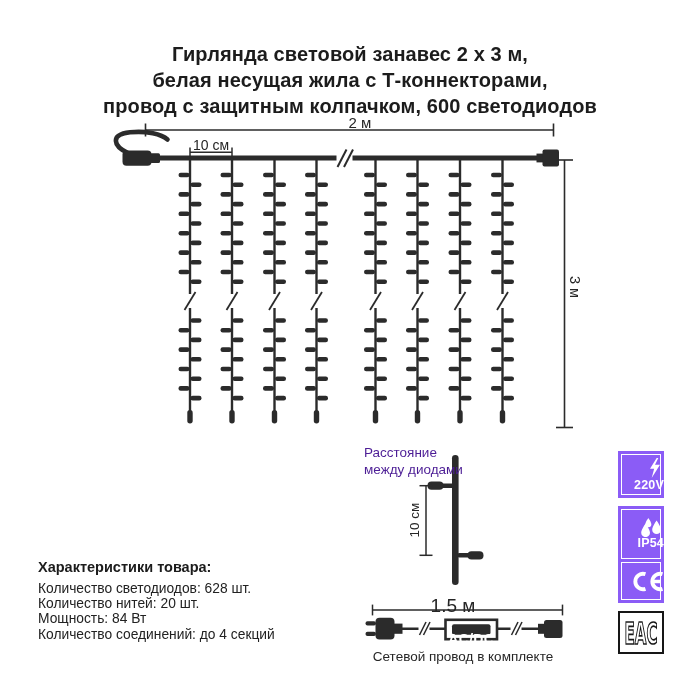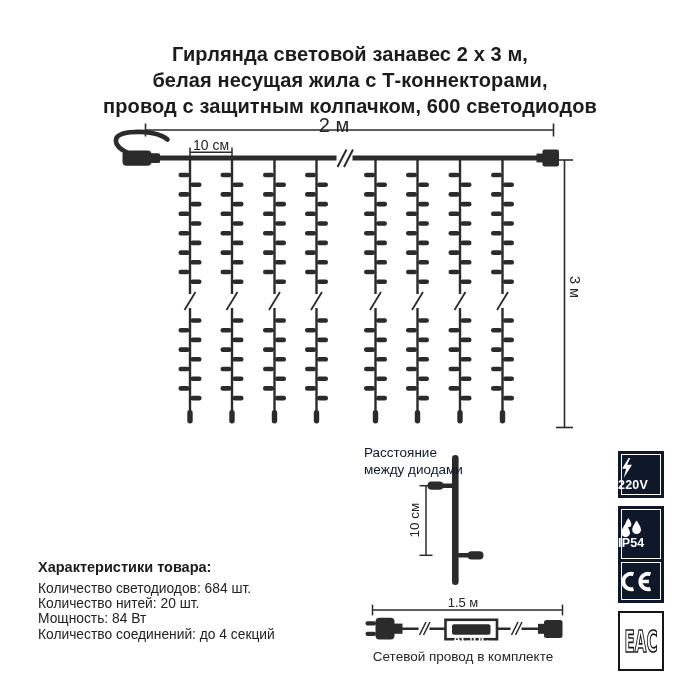--- a/index.html
+++ b/index.html
@@ -14,7 +14,7 @@
     font-weight:bold;font-size:20px;line-height:26px;color:#1c1c1c;letter-spacing:.1px;
   }
   .lbl{position:absolute;white-space:nowrap;color:#262626}
-  .lbl-2m{left:334px;top:114px;transform:translateX(-50%);font-size:20px}
+  .lbl-2m{left:360px;top:114px;transform:translateX(-50%);font-size:15px}
   .lbl-10cm{left:211px;top:137px;transform:translateX(-50%);font-size:14px}
   .lbl-3m{left:575px;top:287px;transform:translate(-50%,-50%) rotate(90deg);font-size:14.5px}
   .diode-caption{position:absolute;left:364px;top:445px;font-size:13.5px;line-height:16.5px;color:#0f172a}

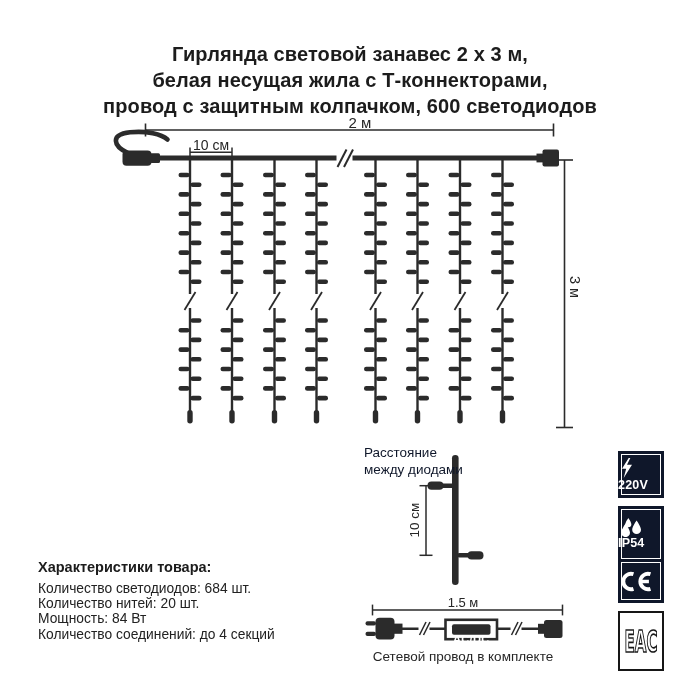--- a/index.html
+++ b/index.html
@@ -17,7 +17,7 @@
   .lbl-2m{left:360px;top:114px;transform:translateX(-50%);font-size:15px}
   .lbl-10cm{left:211px;top:137px;transform:translateX(-50%);font-size:14px}
   .lbl-3m{left:575px;top:287px;transform:translate(-50%,-50%) rotate(90deg);font-size:14.5px}
-  .diode-caption{position:absolute;left:364px;top:445px;font-size:13.5px;line-height:16.5px;color:#0f172a}
+  .diode-caption{position:absolute;left:364px;top:445px;font-size:13.5px;line-height:16.5px;color:#4c1d95}
   .lbl-10cm-detail{left:414px;top:520px;transform:translate(-50%,-50%) rotate(-90deg);font-size:13.5px}
   .lbl-15m{left:463px;top:595px;transform:translateX(-50%);font-size:13px}
   .lbl-acdc{

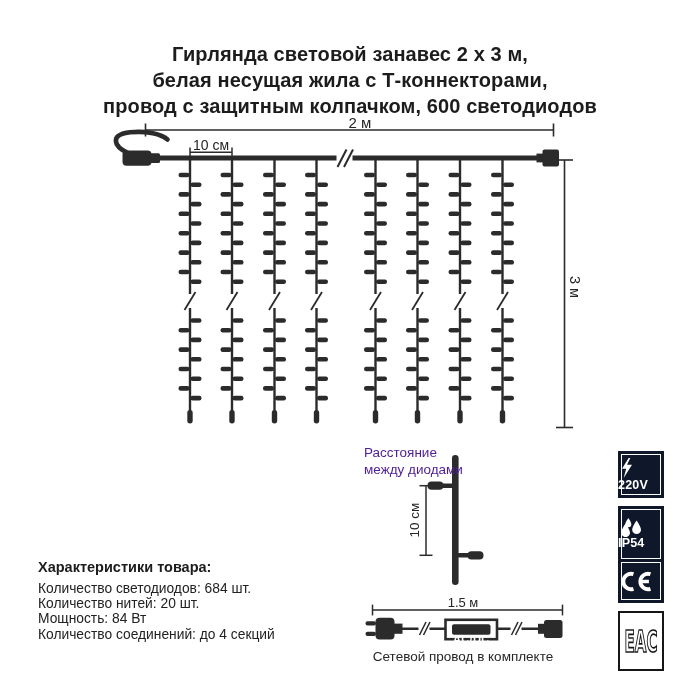--- a/index.html
+++ b/index.html
@@ -29,9 +29,9 @@
   .specs-header{font-size:14.5px;font-weight:bold;margin-bottom:6px;color:#1c1c1c}
   .specs-item{font-size:13.8px;line-height:15.2px}
   .badge{
-    position:absolute;left:618px;width:46px;background:#0f172a;color:#fff;
+    position:absolute;left:618px;width:46px;background:#8b5cf6;color:#fff;
     outline:1.5px solid #fff;outline-offset:-4.5px;
-    display:flex;flex-direction:column;align-items:flex-start;justify-content:center;
+    display:flex;flex-direction:column;align-items:flex-end;justify-content:center;
   }
   .badge-v220{top:451px;height:47px;gap:1px}
   .badge-ip54{top:506px;height:56px}

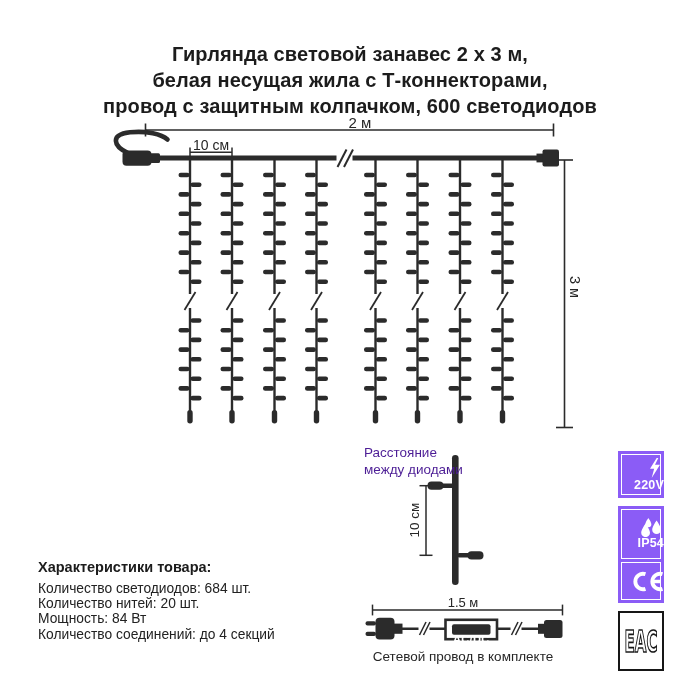--- a/index.html
+++ b/index.html
@@ -364,7 +364,7 @@
 
 <section class="specs">
   <div class="specs-header">Характеристики товара:</div>
-  <div class="specs-item">Количество светодиодов: 684 шт.</div>
+  <div class="specs-item">Количество светодиодов: 628 шт.</div>
   <div class="specs-item">Количество нитей: 20 шт.</div>
   <div class="specs-item">Мощность: 84 Вт</div>
   <div class="specs-item">Количество соединений: до 4 секций</div>

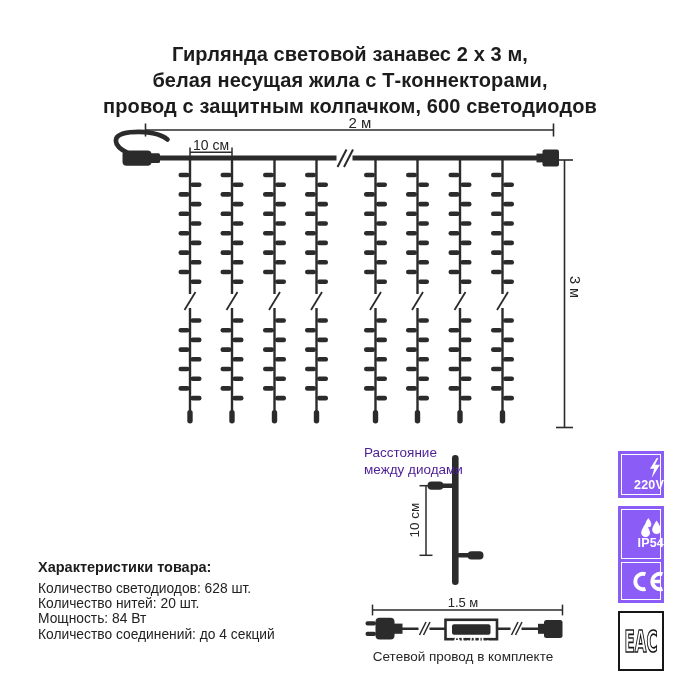--- a/index.html
+++ b/index.html
@@ -19,7 +19,7 @@
   .lbl-3m{left:575px;top:287px;transform:translate(-50%,-50%) rotate(90deg);font-size:14.5px}
   .diode-caption{position:absolute;left:364px;top:445px;font-size:13.5px;line-height:16.5px;color:#4c1d95}
   .lbl-10cm-detail{left:414px;top:520px;transform:translate(-50%,-50%) rotate(-90deg);font-size:13.5px}
-  .lbl-15m{left:463px;top:595px;transform:translateX(-50%);font-size:13px}
+  .lbl-15m{left:453px;top:595px;transform:translateX(-50%);font-size:19px}
   .lbl-acdc{
     left:452px;top:624px;width:38.5px;height:29px;display:flex;align-items:center;justify-content:center;
     font-size:11px;font-weight:bold;color:#fff;letter-spacing:.3px;

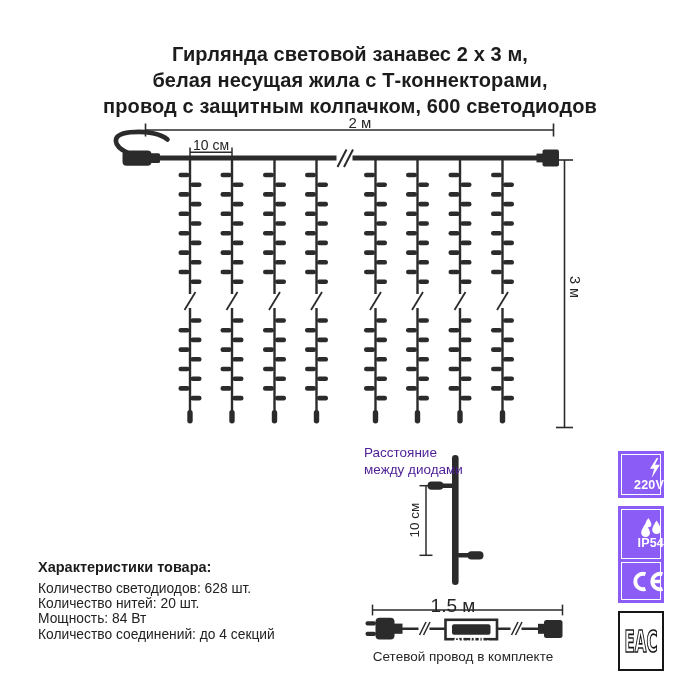--- a/index.html
+++ b/index.html
@@ -22,7 +22,7 @@
   .lbl-15m{left:453px;top:595px;transform:translateX(-50%);font-size:19px}
   .lbl-acdc{
     left:452px;top:624px;width:38.5px;height:29px;display:flex;align-items:center;justify-content:center;
-    font-size:11px;font-weight:bold;color:#fff;letter-spacing:.3px;
+    font-size:14px;font-weight:bold;color:#fff;letter-spacing:.3px;
   }
   .lbl-cord-caption{left:463px;top:649px;transform:translateX(-50%);font-size:13.5px}
   .specs{position:absolute;left:38px;top:559px;color:#222}

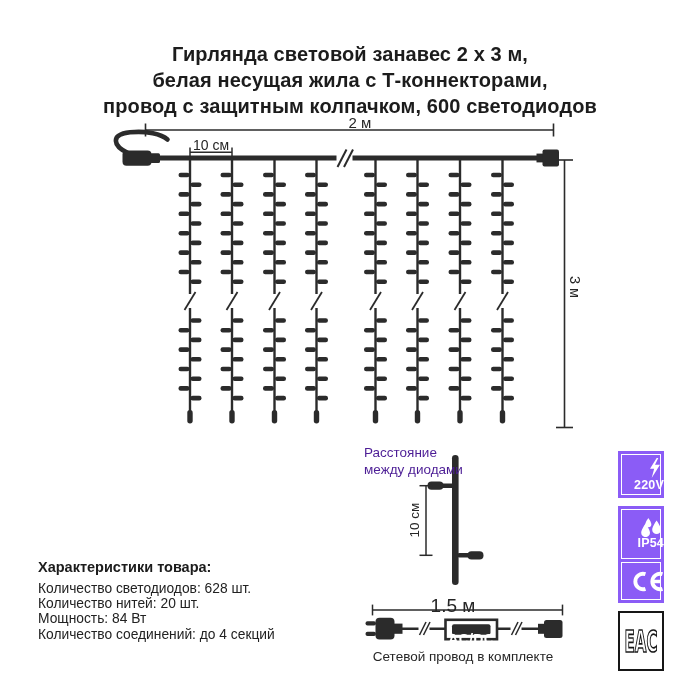--- a/index.html
+++ b/index.html
@@ -37,7 +37,7 @@
   .badge-ip54{top:506px;height:56px}
   .badge-ce{top:559px;height:44px}
   .badge-eac{
-    top:611px;height:60px;background:#fff;outline:none;border:2.6px solid #161616;
+    top:611px;height:43px;background:#fff;outline:none;border:2.6px solid #161616;
     align-items:center;justify-content:center;
   }
   .badge-text{font-size:12.5px;font-weight:bold;letter-spacing:.2px;line-height:13px}

